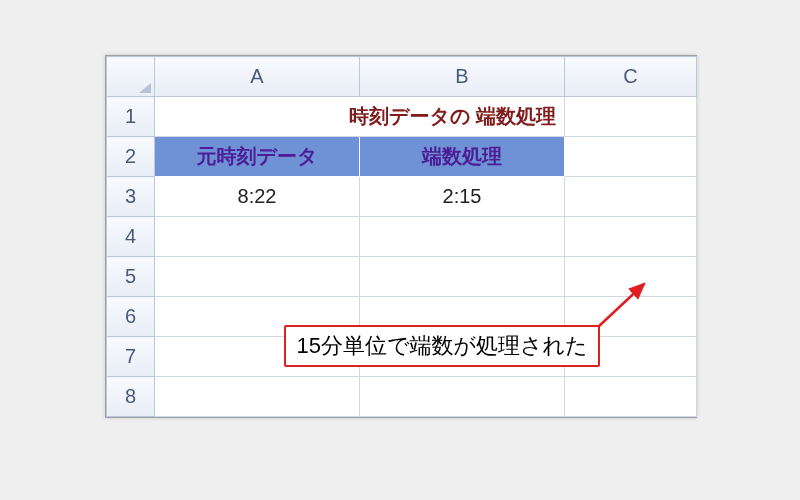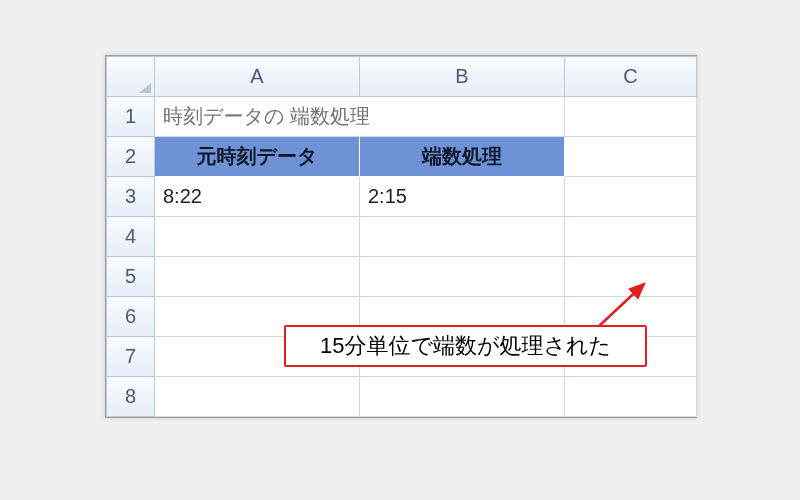--- a/index.html
+++ b/index.html
@@ -62,10 +62,10 @@
 
   
   .title-cell {
-    color: #737373;
-    font-weight: normal;
+    color: #7f1d1d;
+    font-weight: bold;
     font-size: 22px;
-    text-align: left;
+    text-align: right;
   }
   
   .band {

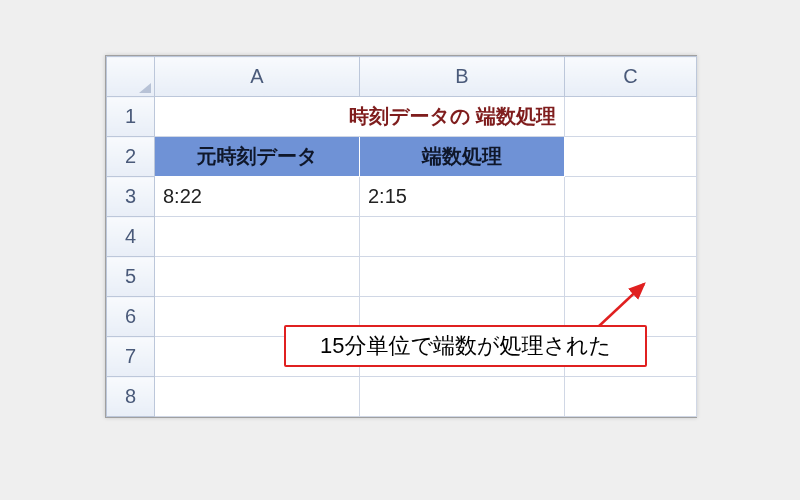--- a/index.html
+++ b/index.html
@@ -70,7 +70,7 @@
   
   .band {
     background: #6f92d6 !important;
-    color: #0f172a;
+    color: #4c1d95;
     text-align: center;
     font-weight: bold;
     font-size: 22px;

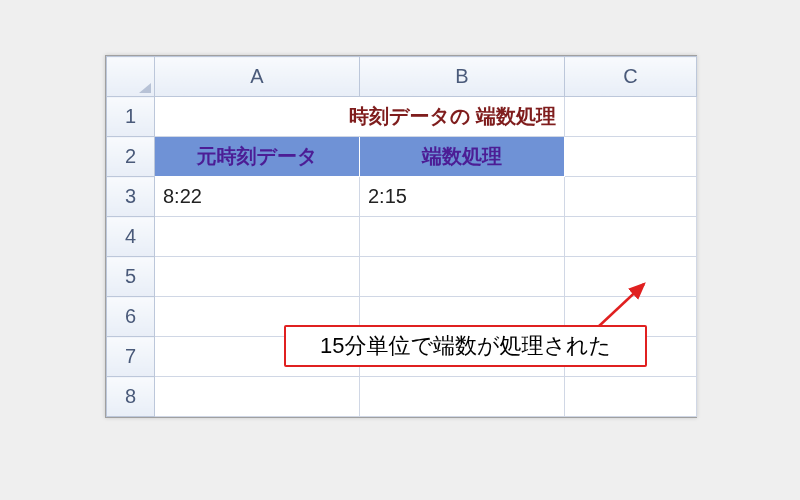--- a/index.html
+++ b/index.html
@@ -78,7 +78,7 @@
   }
   
   .num {
-    text-align: left;
+    text-align: center;
     font-size: 22px;
     color: #222;
   }

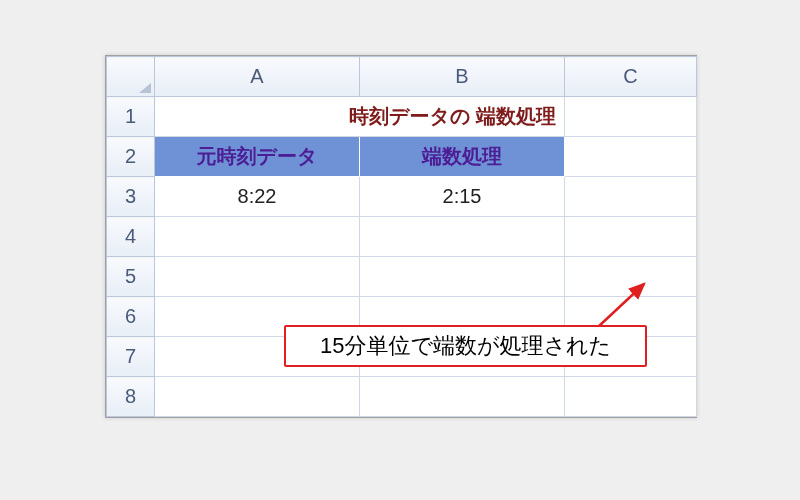--- a/index.html
+++ b/index.html
@@ -88,7 +88,7 @@
     position: absolute;
     left: 178px;
     top: 269px;
-    width: 363px;
+    width: 316px;
     height: 42px;
     border: 2px solid #e02020;
     background: #fff;

